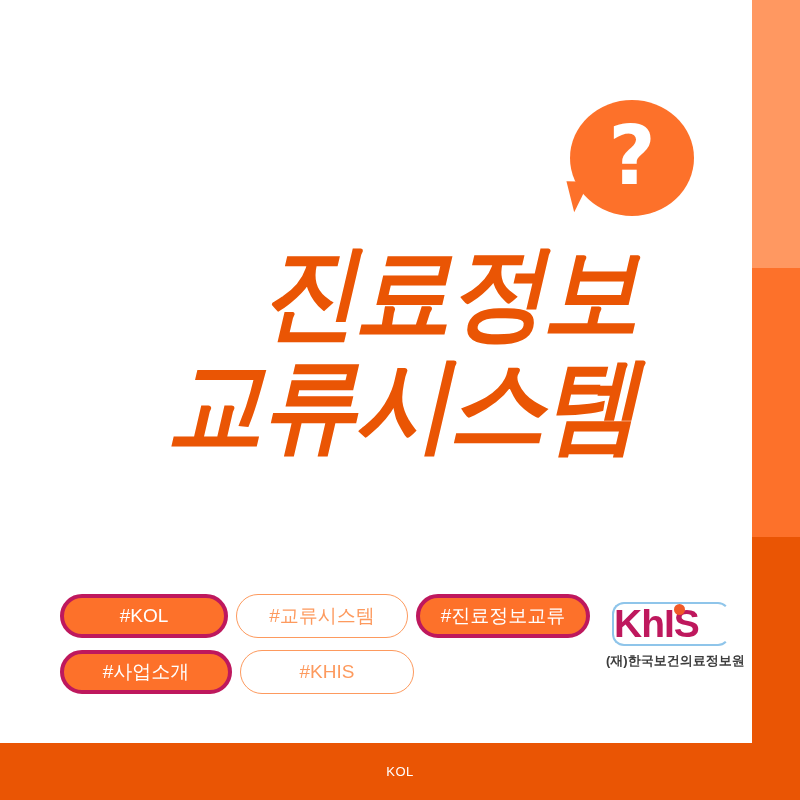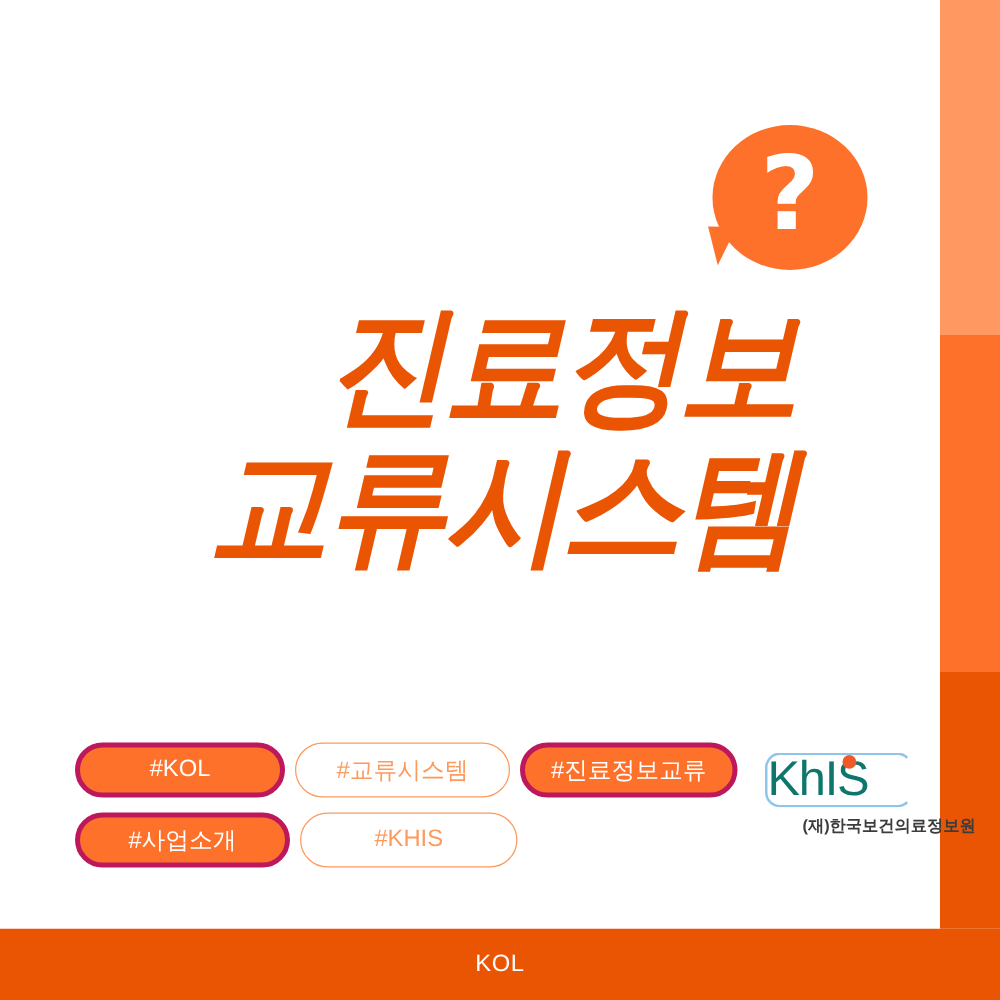--- a/index.html
+++ b/index.html
@@ -198,9 +198,9 @@
     width: 124px;
     height: 50px;
     line-height: 50px;
-    color: #0f766e;
+    color: #be185d;
     font-size: 39px;
-    font-weight: normal;
+    font-weight: bold;
     letter-spacing: -1px;
     font-family: "Liberation Sans", sans-serif;
   }

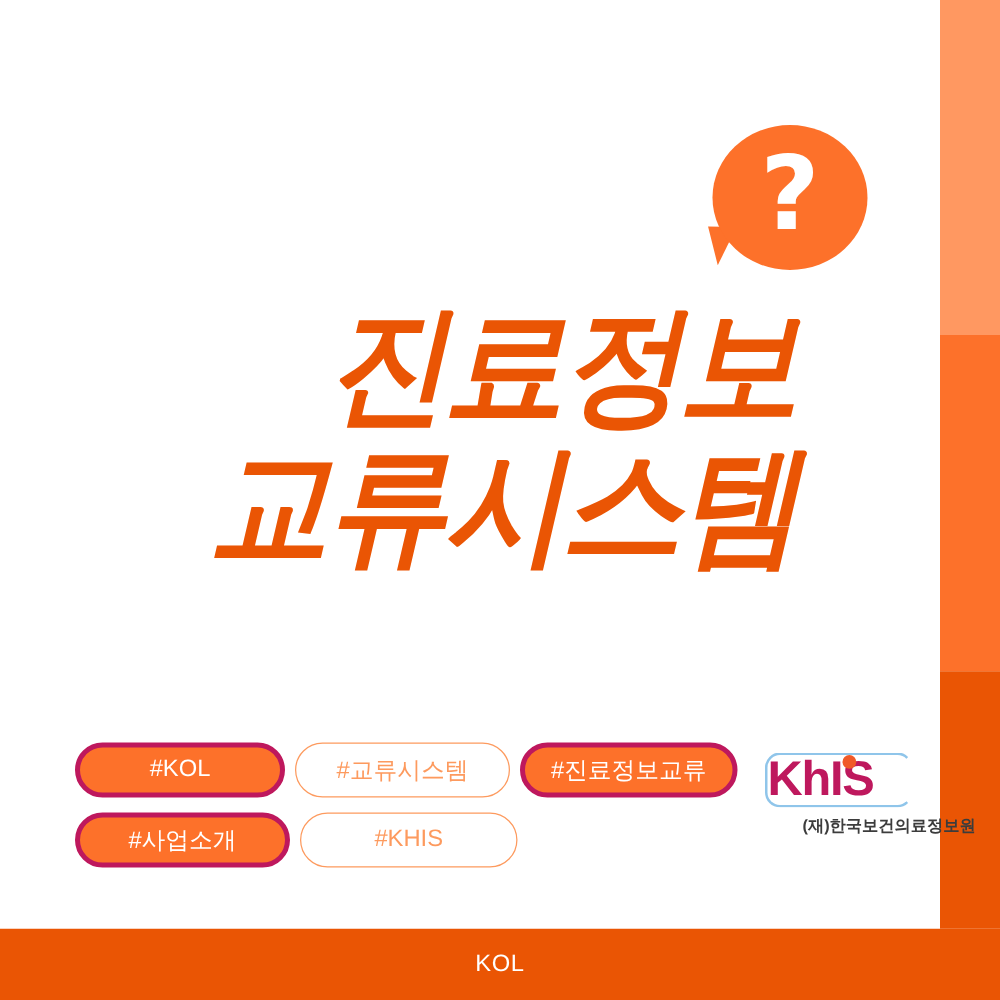--- a/index.html
+++ b/index.html
@@ -224,7 +224,6 @@
     font-weight: bold;
     font-family: "Liberation Sans", sans-serif;
     white-space: nowrap;
-    margin-left: 36px;
   }
 </style>
 </head>

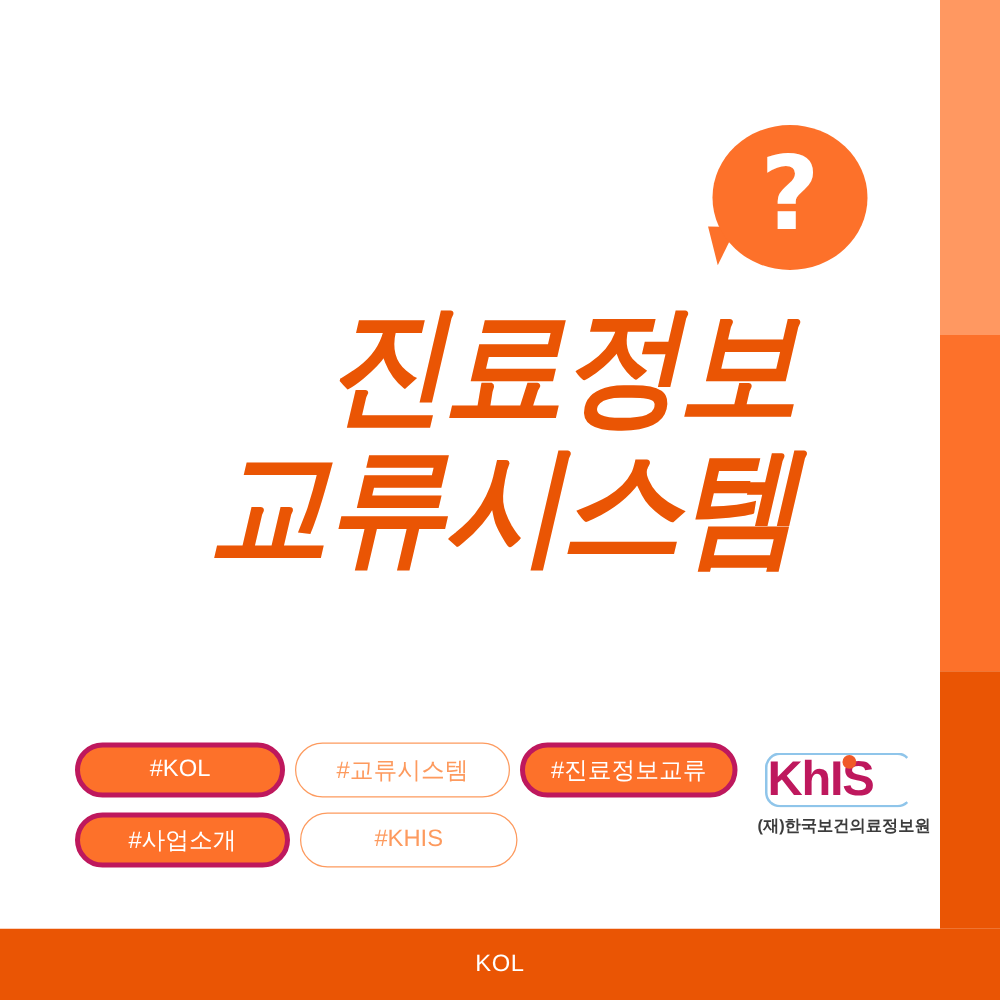--- a/index.html
+++ b/index.html
@@ -50,7 +50,7 @@
     line-height: 57px;
     text-align: center;
     color: #ffffff;
-    font-size: 19px;
+    font-size: 13px;
     letter-spacing: 0.5px;
     font-family: "Liberation Sans", sans-serif;
   }

